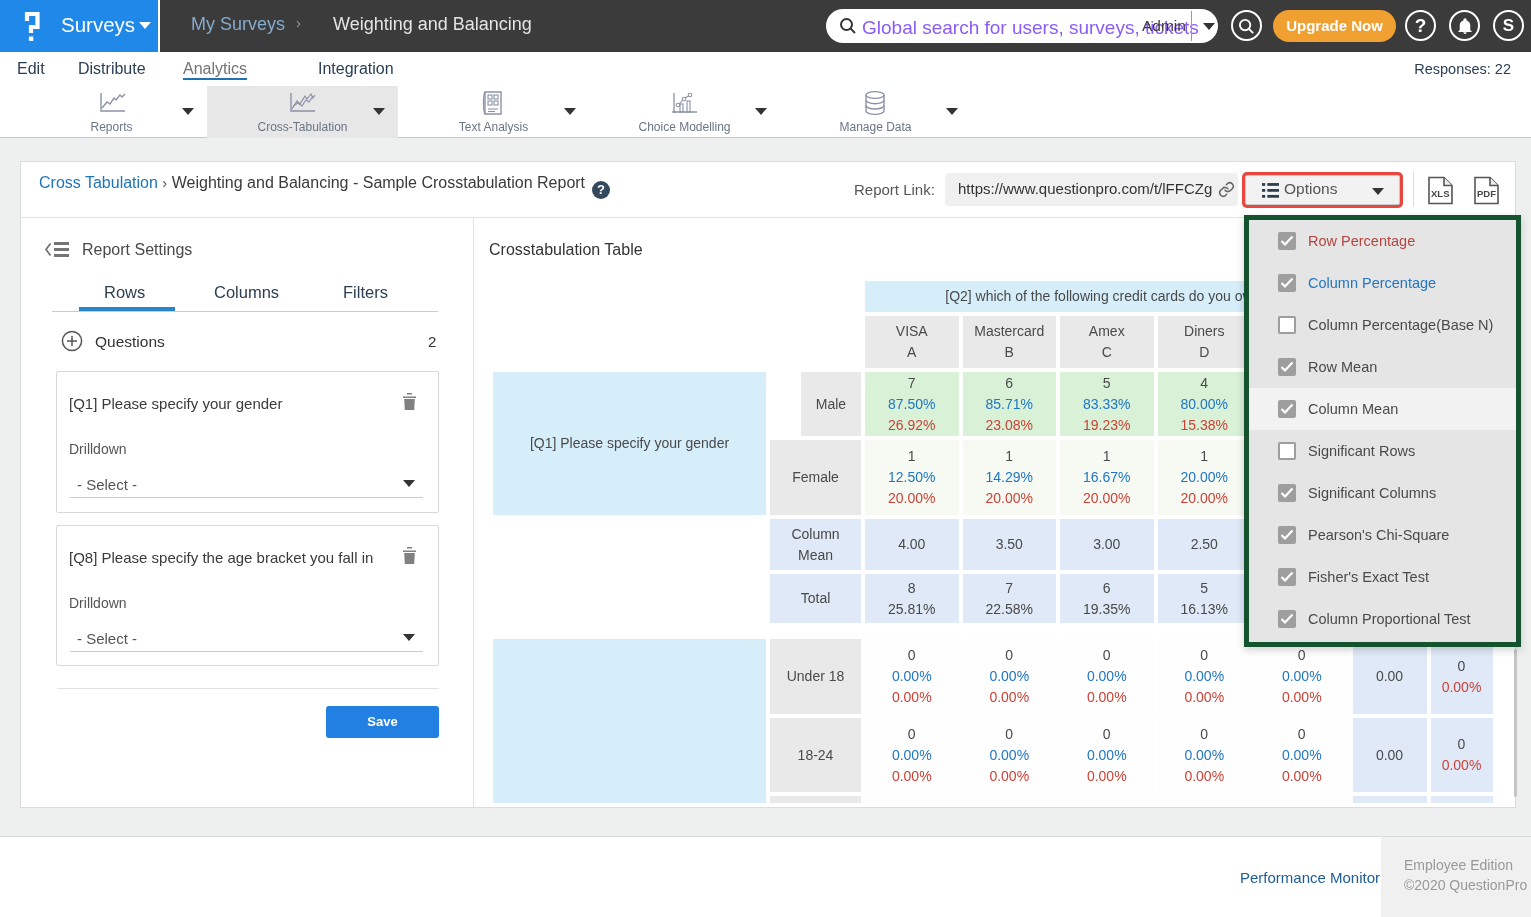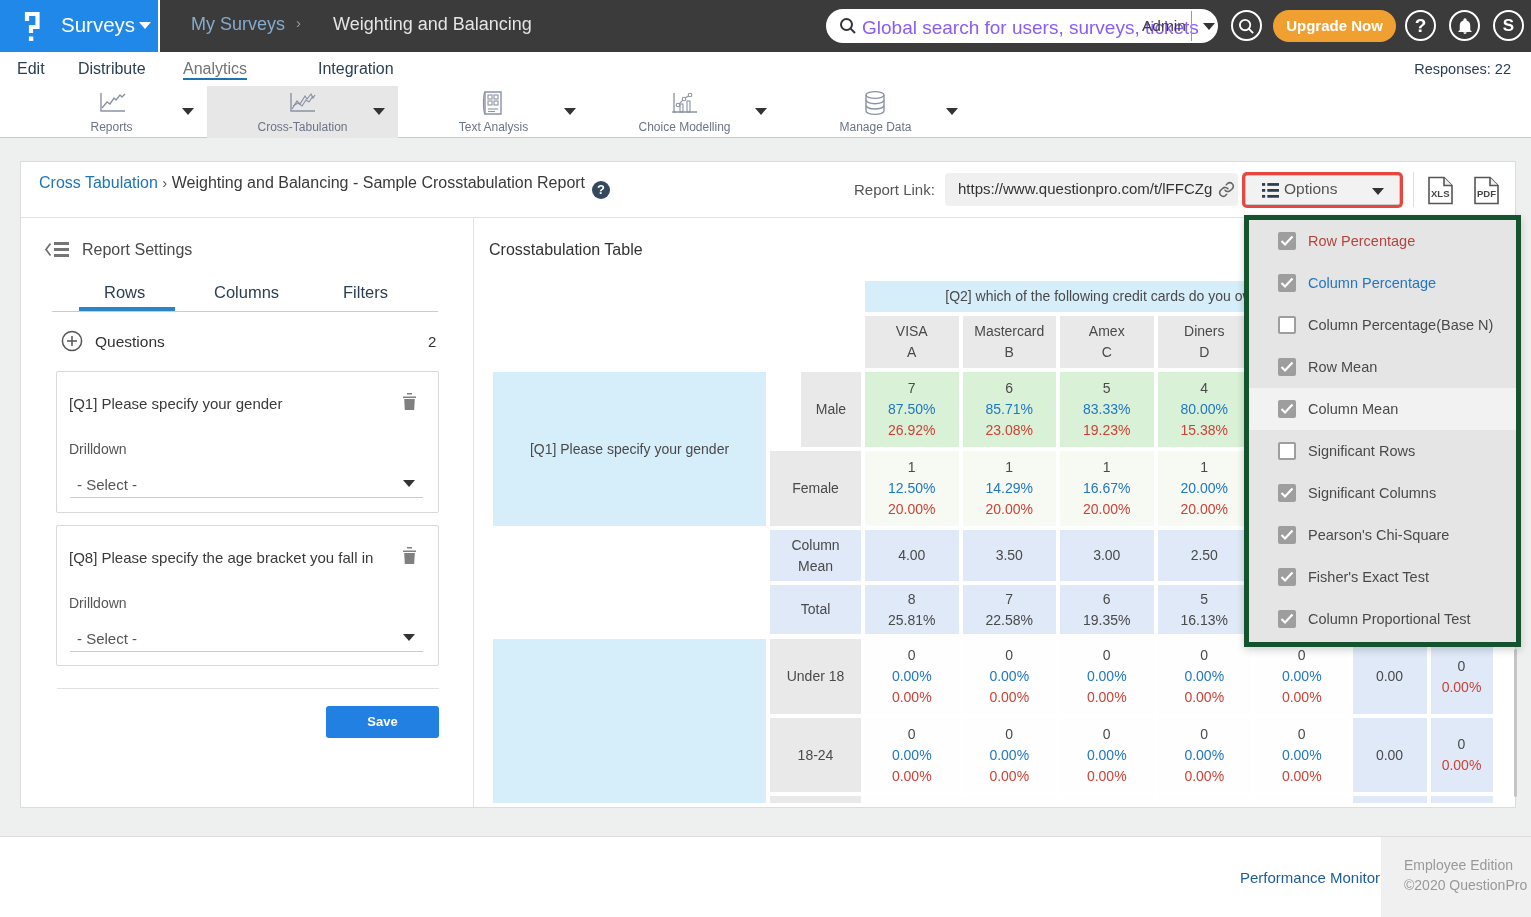--- a/index.html
+++ b/index.html
@@ -253,7 +253,7 @@
     <div class="c lb" style="grid-column:6;grid-row:2;">Diners<br>D</div>
     <div class="c lb" style="grid-column:7;grid-row:2;">Discover<br>E</div>
     <div class="c q" style="grid-column:1;grid-row:3 / span 2;">[Q1] Please specify your gender</div>
-    <div class="c lb" style="grid-column:2;grid-row:3;height:75px;margin-left:31px;">Male</div>
+    <div class="c lb" style="grid-column:2;grid-row:3;height:64px;margin-left:31px;">Male</div>
     <div class="c gr" style="grid-column:3;grid-row:3;">7<span class="pb">87.50%</span><span class="pr">26.92%</span></div>
     <div class="c gr" style="grid-column:4;grid-row:3;">6<span class="pb">85.71%</span><span class="pr">23.08%</span></div>
     <div class="c gr" style="grid-column:5;grid-row:3;">5<span class="pb">83.33%</span><span class="pr">19.23%</span></div>

